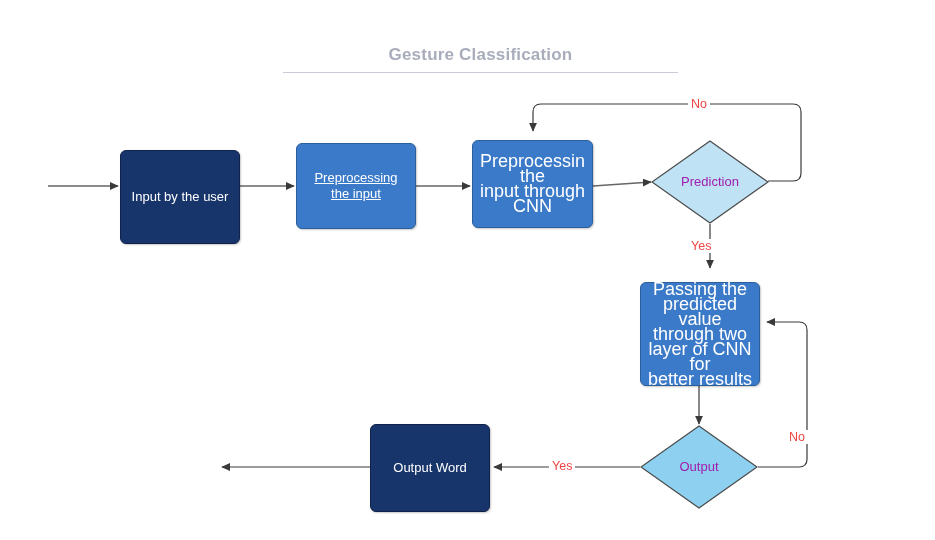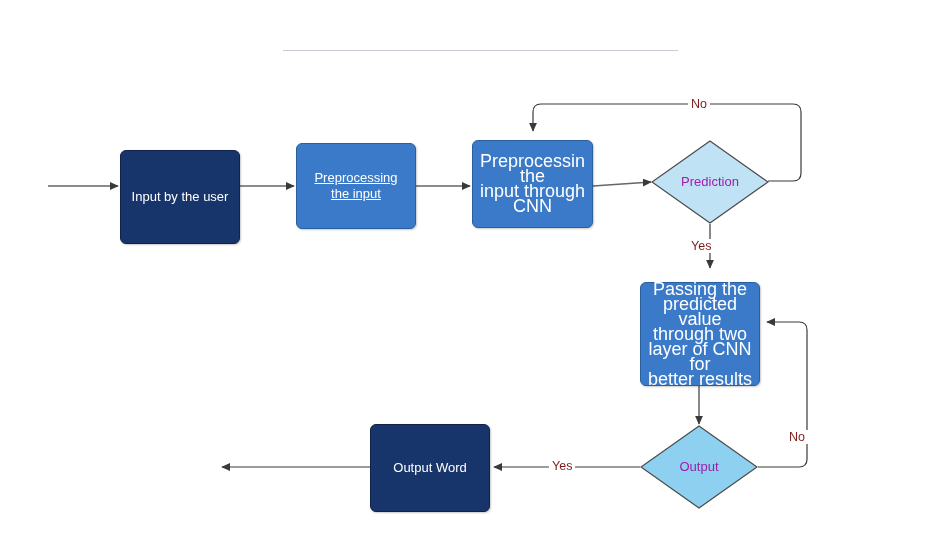--- a/index.html
+++ b/index.html
@@ -146,6 +146,7 @@
 </svg>
 
 <div class="title-wrap">
+  <span class="title-text">Gesture Classification</span>
   <div class="title-rule"></div>
 </div>
 

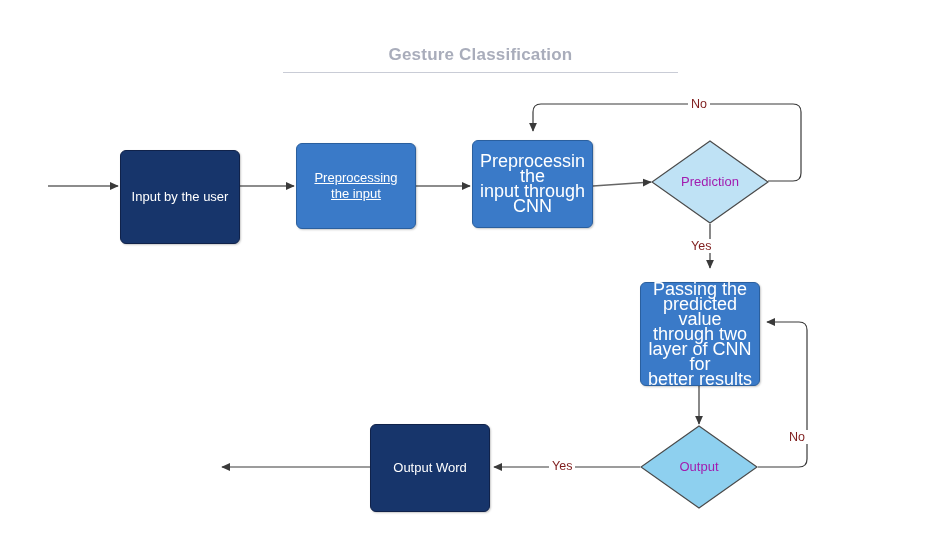--- a/index.html
+++ b/index.html
@@ -96,7 +96,7 @@
   .lbl {
     position: absolute;
     font-size: 12.5px;
-    color: #7f1d1d;
+    color: #ef4444;
     background: #ffffff;
     padding: 0 3px;
     line-height: 14px;

